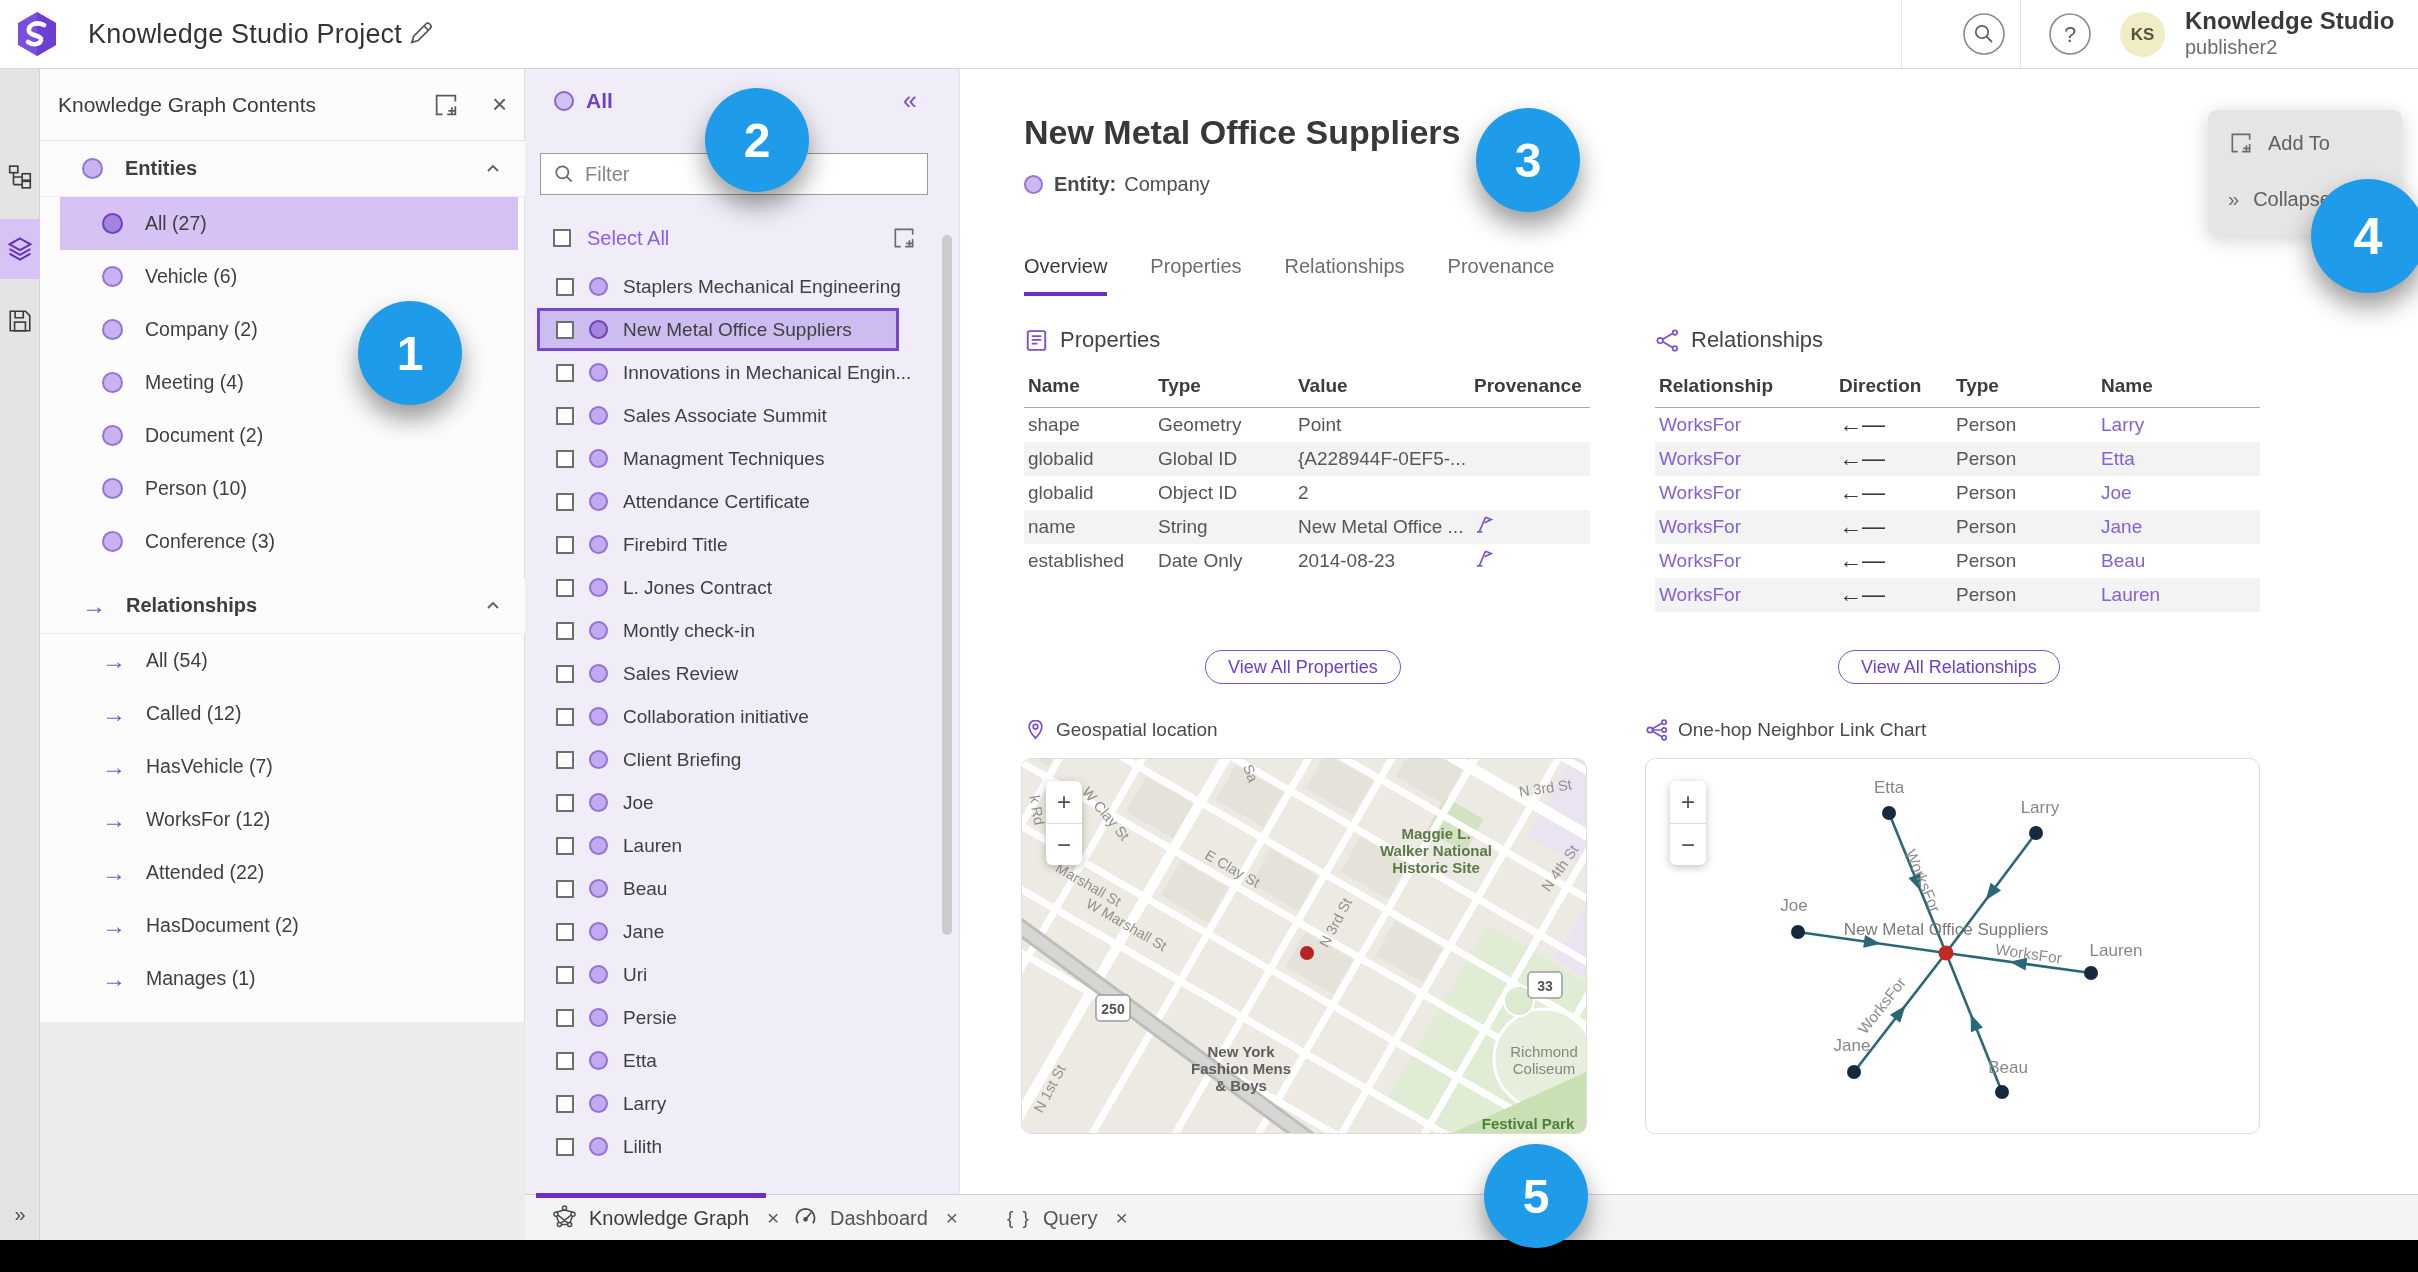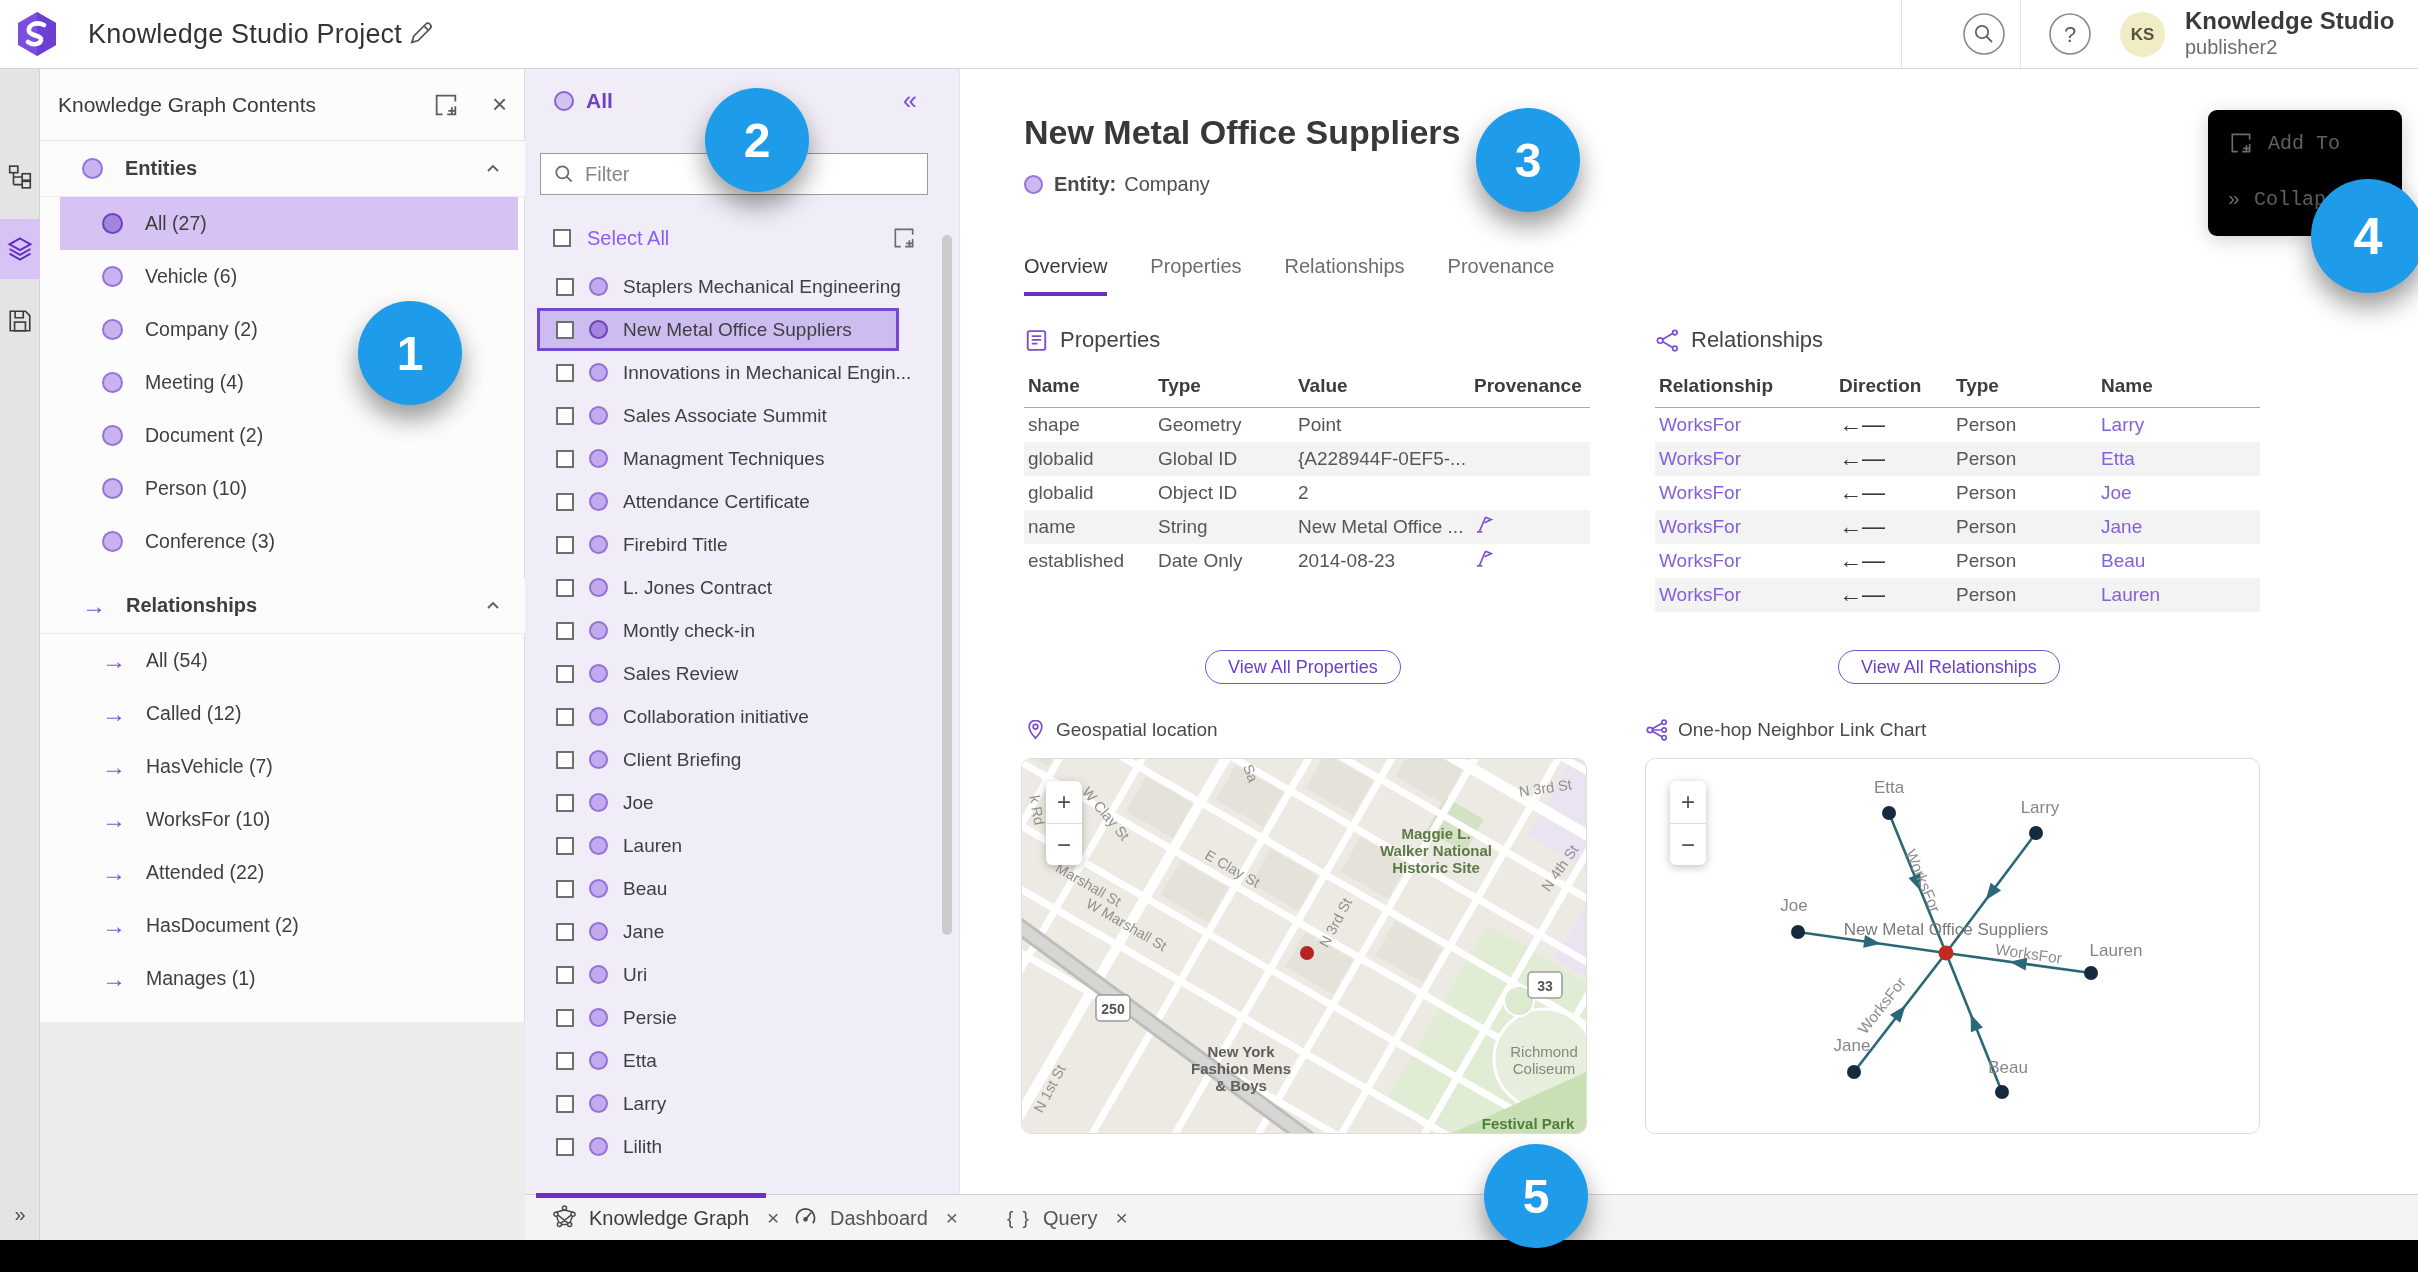--- a/index.html
+++ b/index.html
@@ -103,7 +103,7 @@
   .blackbar { position:absolute; left:0; top:1240px; width:2418px; height:32px; background:#000; z-index:40; }
 
   
-  .overlaycard { position:absolute; left:2208px; top:110px; width:194px; height:126px; background:#000000; border-radius:9px; box-shadow:0 4px 20px rgba(0,0,0,.18); z-index:45;font-family:Liberation Mono, monospace; }
+  .overlaycard { position:absolute; left:2208px; top:110px; width:194px; height:126px; background:#e5e5e5; border-radius:9px; box-shadow:0 4px 20px rgba(0,0,0,.18); z-index:45; }
   .ov-row { position:absolute; left:20px; display:flex; align-items:center; gap:14px; }
   .ov-row .lbl { font-size:20px; color:#606060; white-space:nowrap; }
   .ov-dbl { font-size:20px; color:#6a6a6a; }

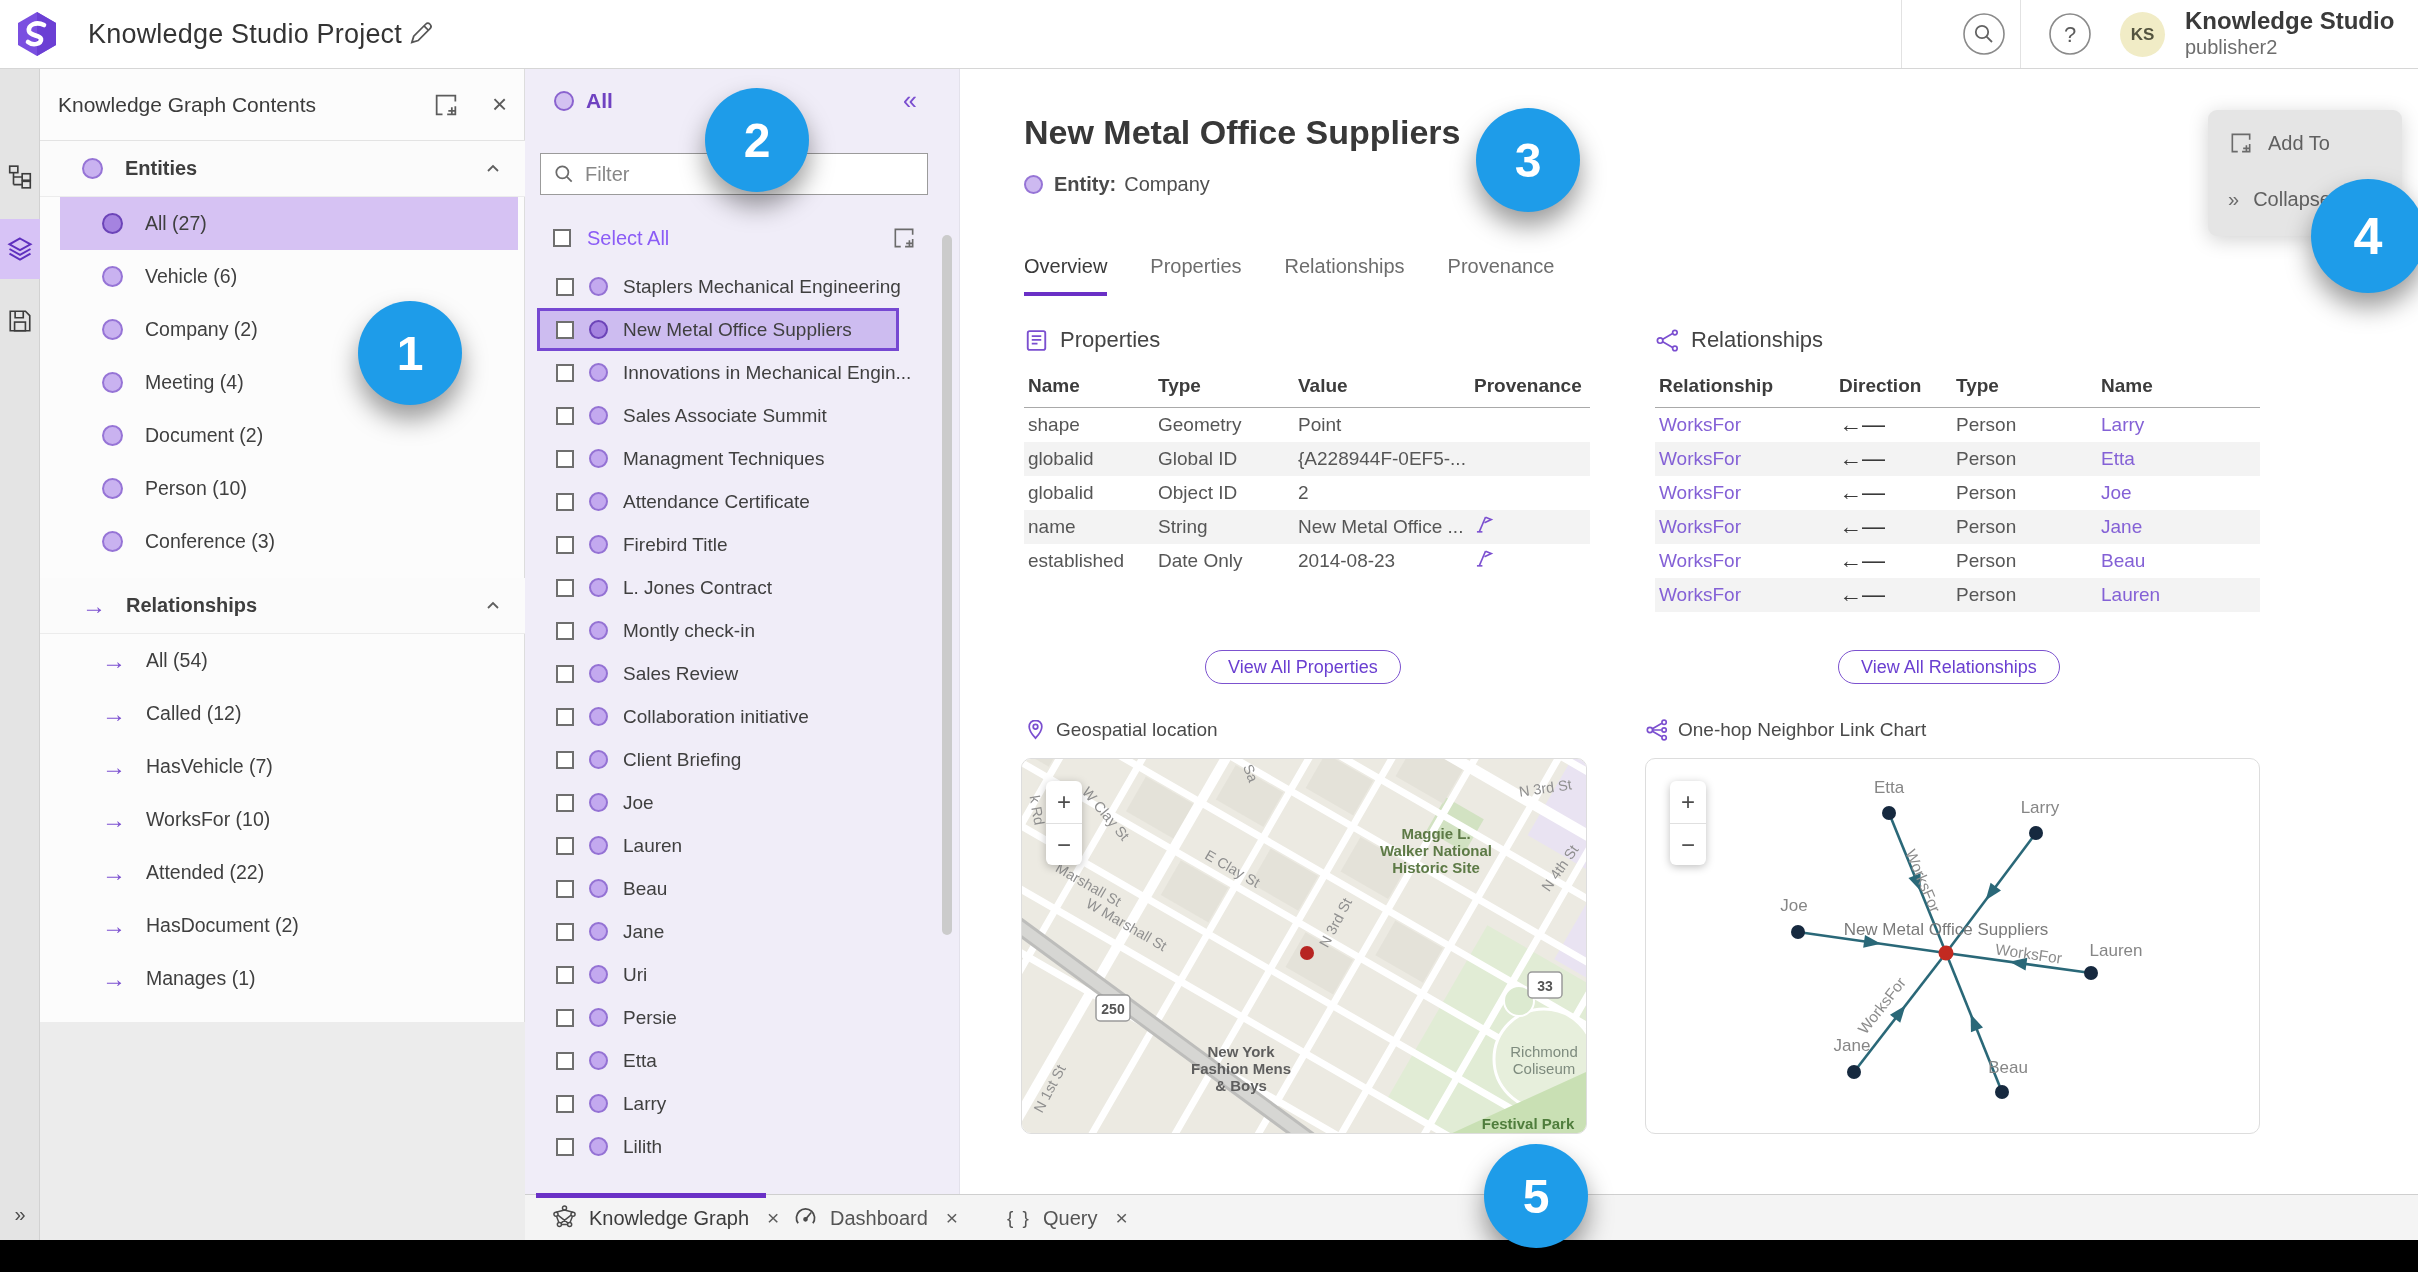--- a/index.html
+++ b/index.html
@@ -257,7 +257,7 @@
             </div>
             <div class="lp-row">
               <span class="rel-arrow">→</span>
-              <span class="lbl">WorksFor (10)</span>
+              <span class="lbl">WorksFor (12)</span>
             </div>
             <div class="lp-row">
               <span class="rel-arrow">→</span>

